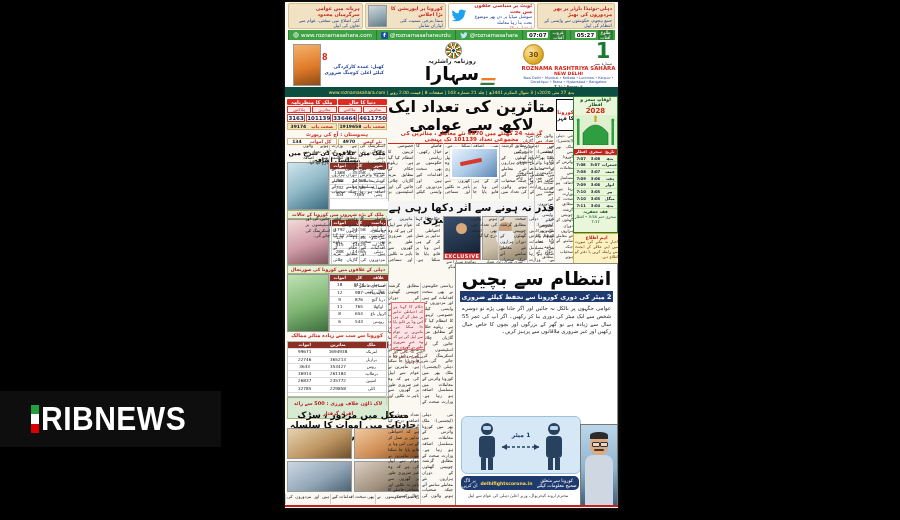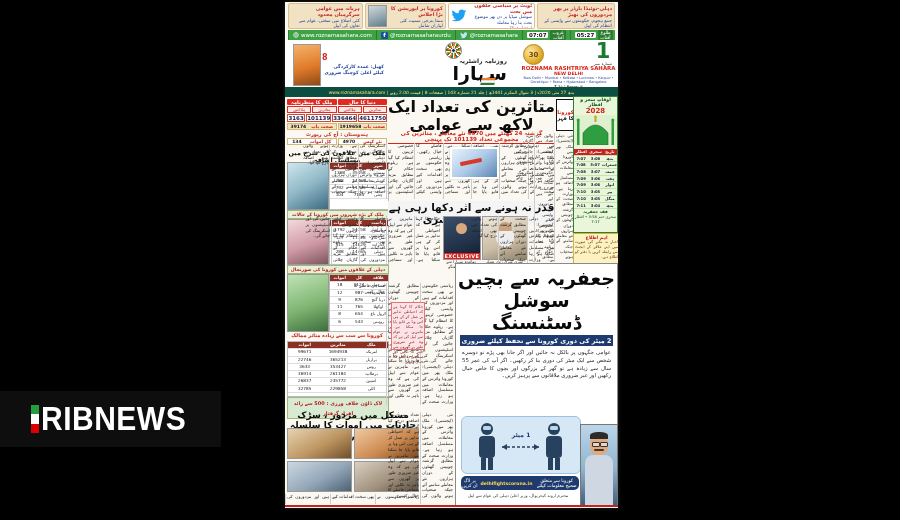--- a/index.html
+++ b/index.html
@@ -161,7 +161,7 @@
     </div>
 
     <div class="rosette abs" style="left:160px;top:2px;width:15px;height:15px"></div>
-    <div class="abs rtl" style="left:112px;top:17px;width:110px;text-align:right">
+    <div class="abs rtl" style="left:112px;top:17px;width:110px;text-align:center">
       <div style="font-size:6px;color:#222;font-weight:bold">روزنامہ راشٹریہ</div>
       <div style="font-size:19px;font-weight:bold;color:#0a0a0a;line-height:1">سہارا</div>
     </div>

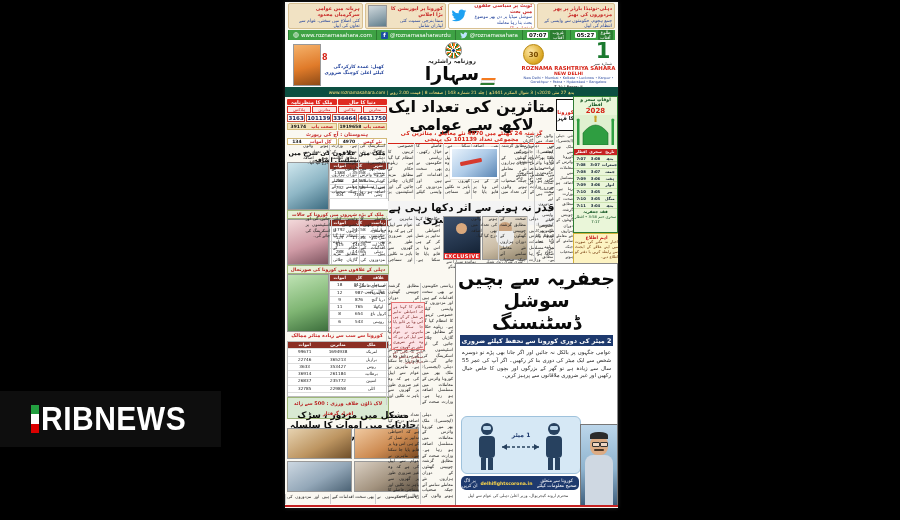--- a/index.html
+++ b/index.html
@@ -488,7 +488,7 @@
   </div>
 
   <div id="ad" class="abs" style="left:170px;top:261px;width:161px;height:241px">
-    <div class="big" style="font-size:19px;margin-top:3px">جعفریہ سے بچیں</div>
+    <div class="big" style="font-size:19px;margin-top:3px">انتظام سے بچیں</div>
     <div class="big" style="font-size:19px">سوشل ڈسٹنسنگ</div>
     <div class="navy" style="margin:2px 4px 0;font-size:6.4px;padding:1.5px 0">2 میٹر کی دوری کورونا سے تحفظ کیلئے ضروری</div>
     <div class="rtl" style="margin:3px 6px 0;font-size:5.4px;color:#222;text-align:justify;line-height:1.45">عوامی جگہوں پر بالکل نہ جائیں اور اگر جانا بھی پڑے تو دوسرے شخص سے ایک میٹر کی دوری بنا کر رکھیں۔ اگر آپ کی عمر 55 سال سے زیادہ ہے تو گھر کے بزرگوں اور بچوں کا خاص خیال رکھیں اور غیر ضروری ملاقاتوں سے پرہیز کریں۔</div>

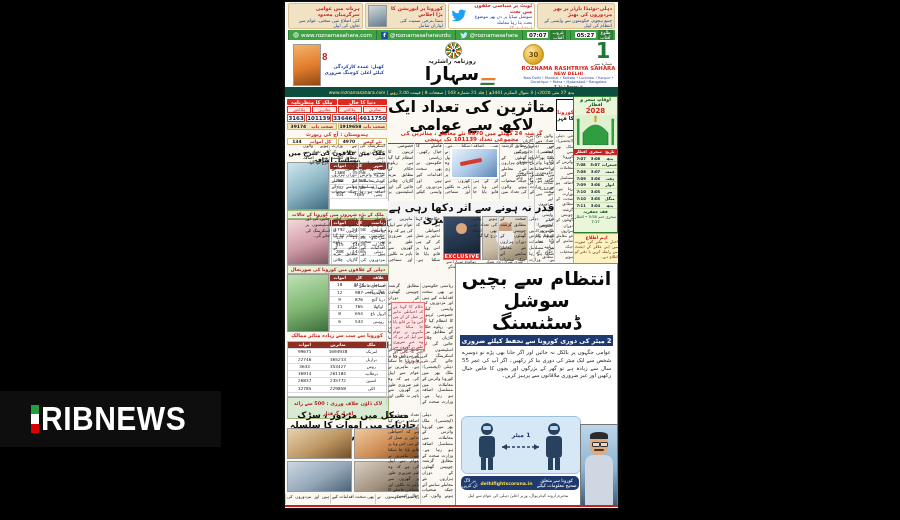--- a/index.html
+++ b/index.html
@@ -489,7 +489,6 @@
 
   <div id="ad" class="abs" style="left:170px;top:261px;width:161px;height:241px">
     <div class="big" style="font-size:19px;margin-top:3px">انتظام سے بچیں</div>
-    <div class="big" style="font-size:19px">سوشل ڈسٹنسنگ</div>
     <div class="navy" style="margin:2px 4px 0;font-size:6.4px;padding:1.5px 0">2 میٹر کی دوری کورونا سے تحفظ کیلئے ضروری</div>
     <div class="rtl" style="margin:3px 6px 0;font-size:5.4px;color:#222;text-align:justify;line-height:1.45">عوامی جگہوں پر بالکل نہ جائیں اور اگر جانا بھی پڑے تو دوسرے شخص سے ایک میٹر کی دوری بنا کر رکھیں۔ اگر آپ کی عمر 55 سال سے زیادہ ہے تو گھر کے بزرگوں اور بچوں کا خاص خیال رکھیں اور غیر ضروری ملاقاتوں سے پرہیز کریں۔</div>
 

